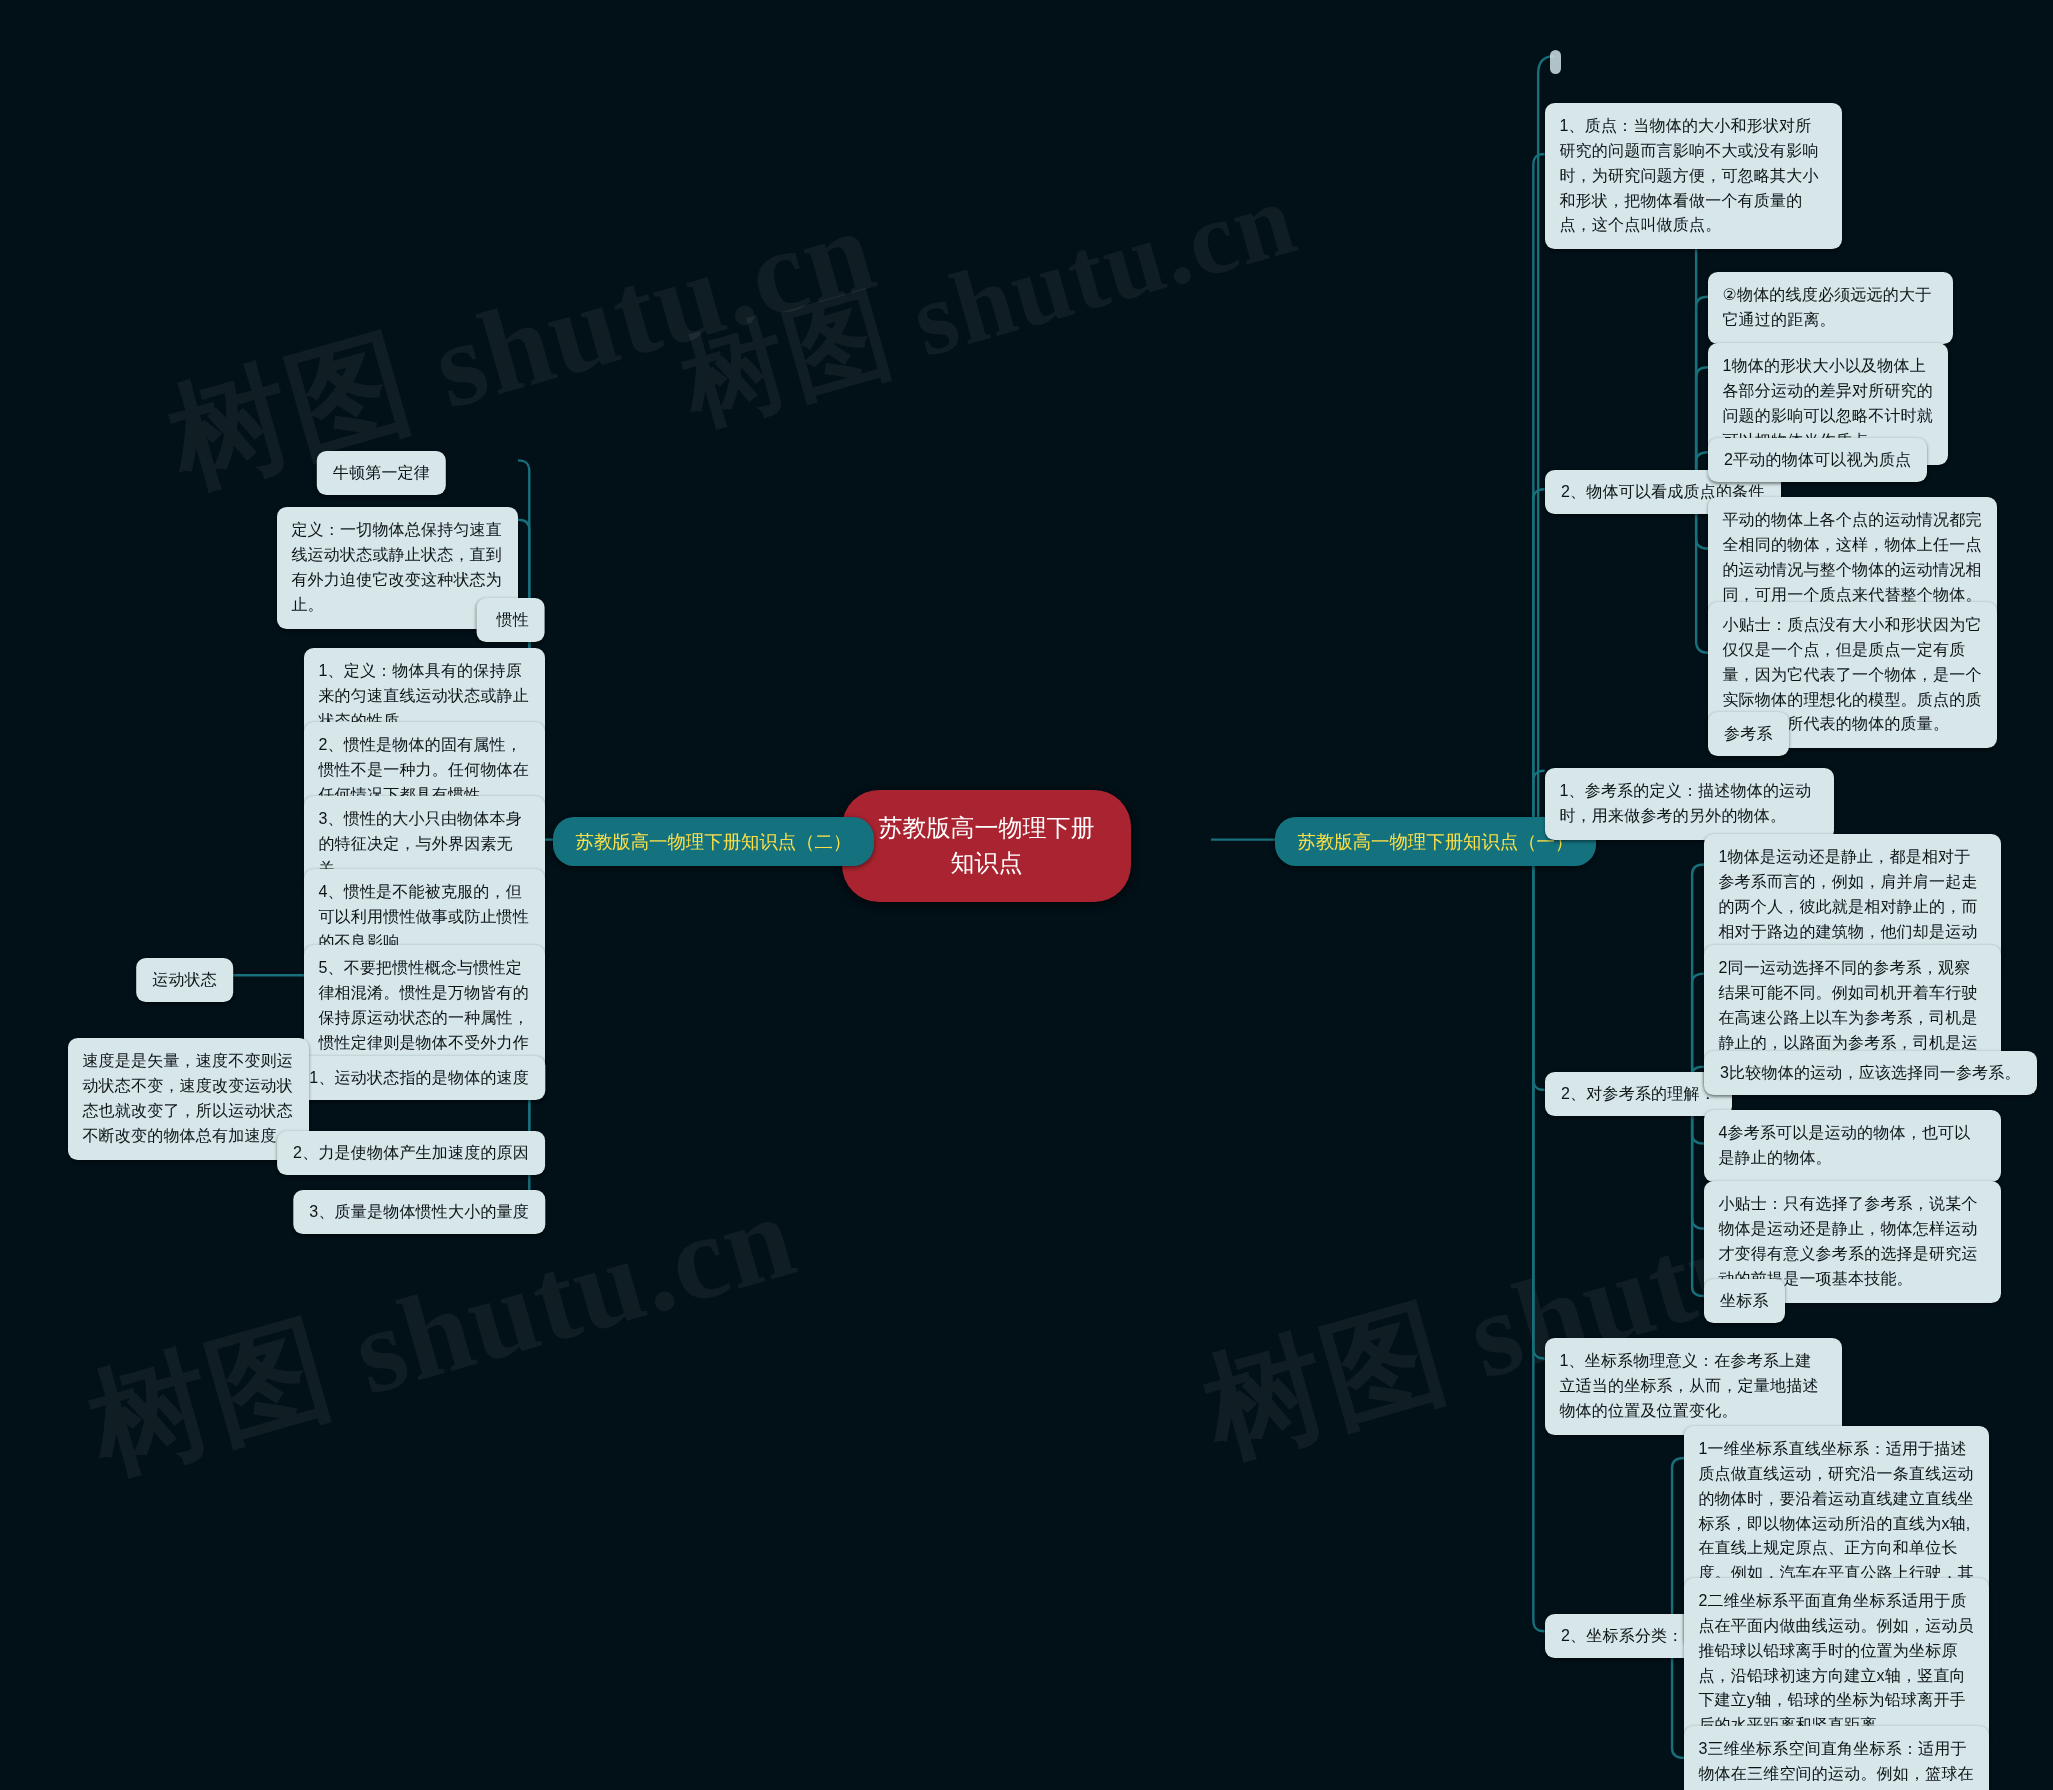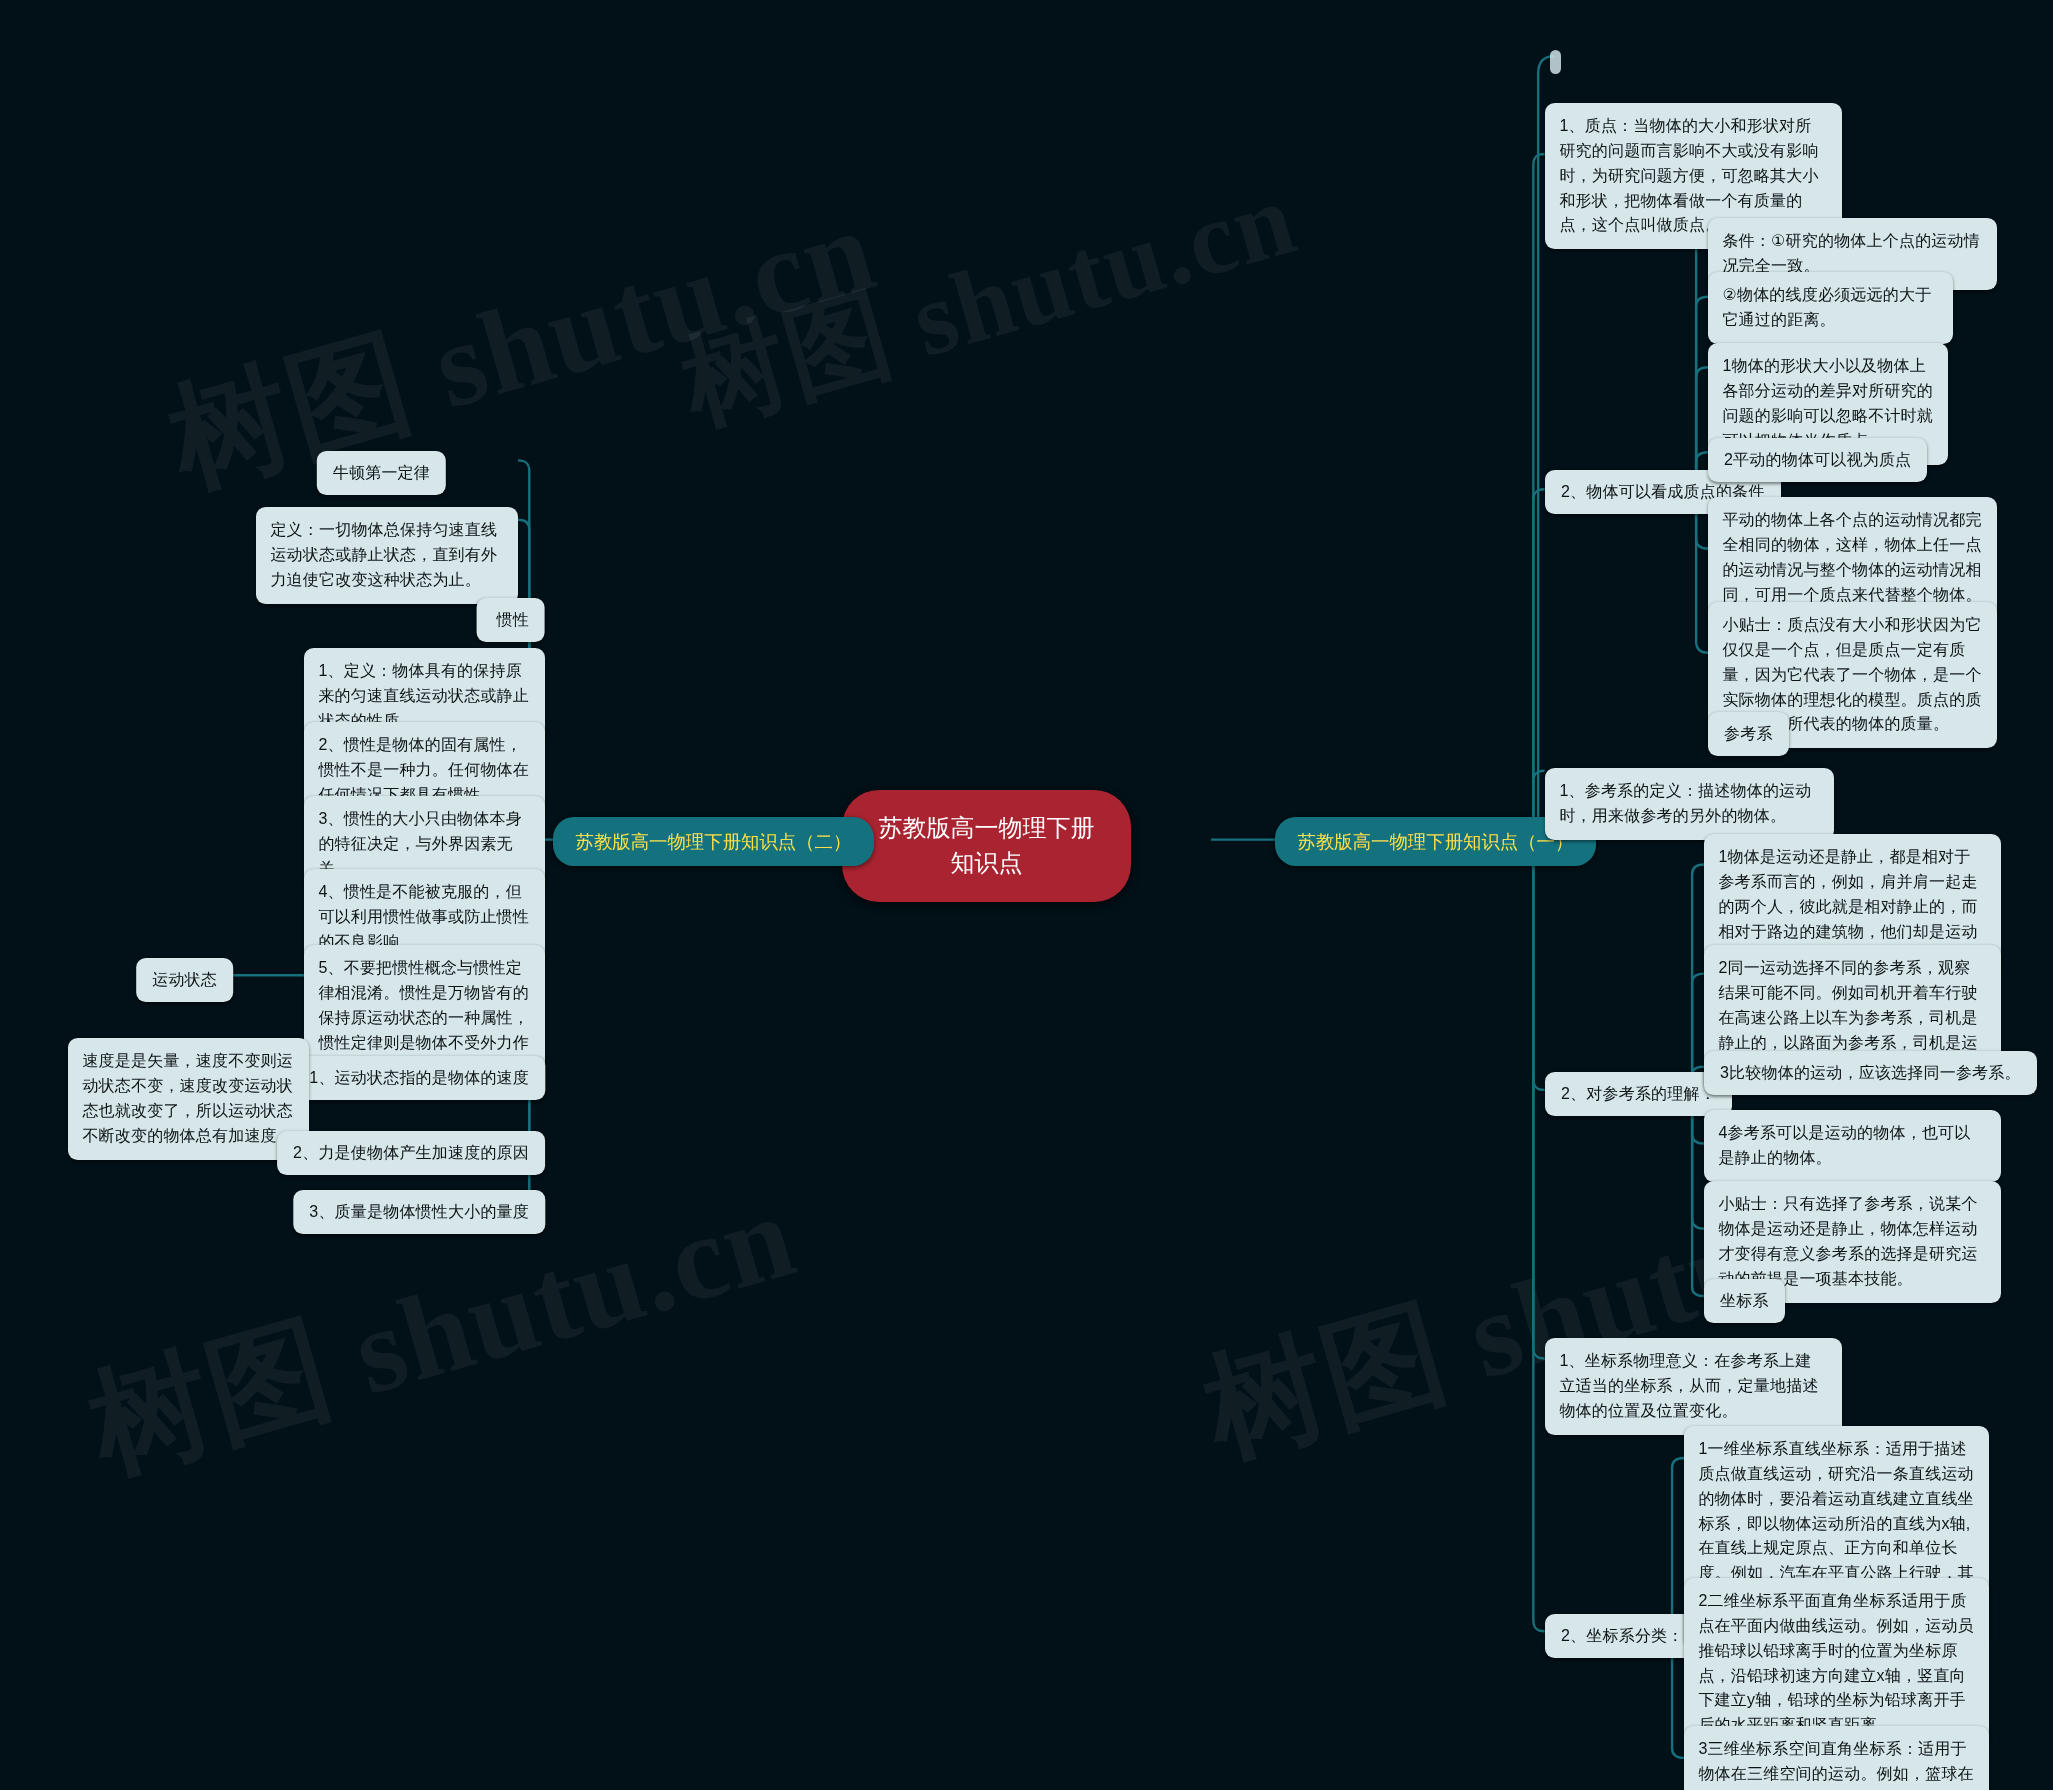--- a/index.html
+++ b/index.html
@@ -119,7 +119,6 @@
 
   <div class="node leaf small" style="left:1545px;top:470px;">2、物体可以看成质点的条件</div>
 
-  <div class="node leaf" style="left:1708px;top:218px;width:289px;">条件：①研究的物体上个点的运动情况完全一致。</div>
   <div class="node leaf" style="left:1708px;top:272px;width:245px;">②物体的线度必须远远的大于它通过的距离。</div>
   <div class="node leaf" style="left:1708px;top:343px;width:240px;">1物体的形状大小以及物体上各部分运动的差异对所研究的问题的影响可以忽略不计时就可以把物体当作质点</div>
   <div class="node leaf small" style="left:1708px;top:438px;">2平动的物体可以视为质点</div>

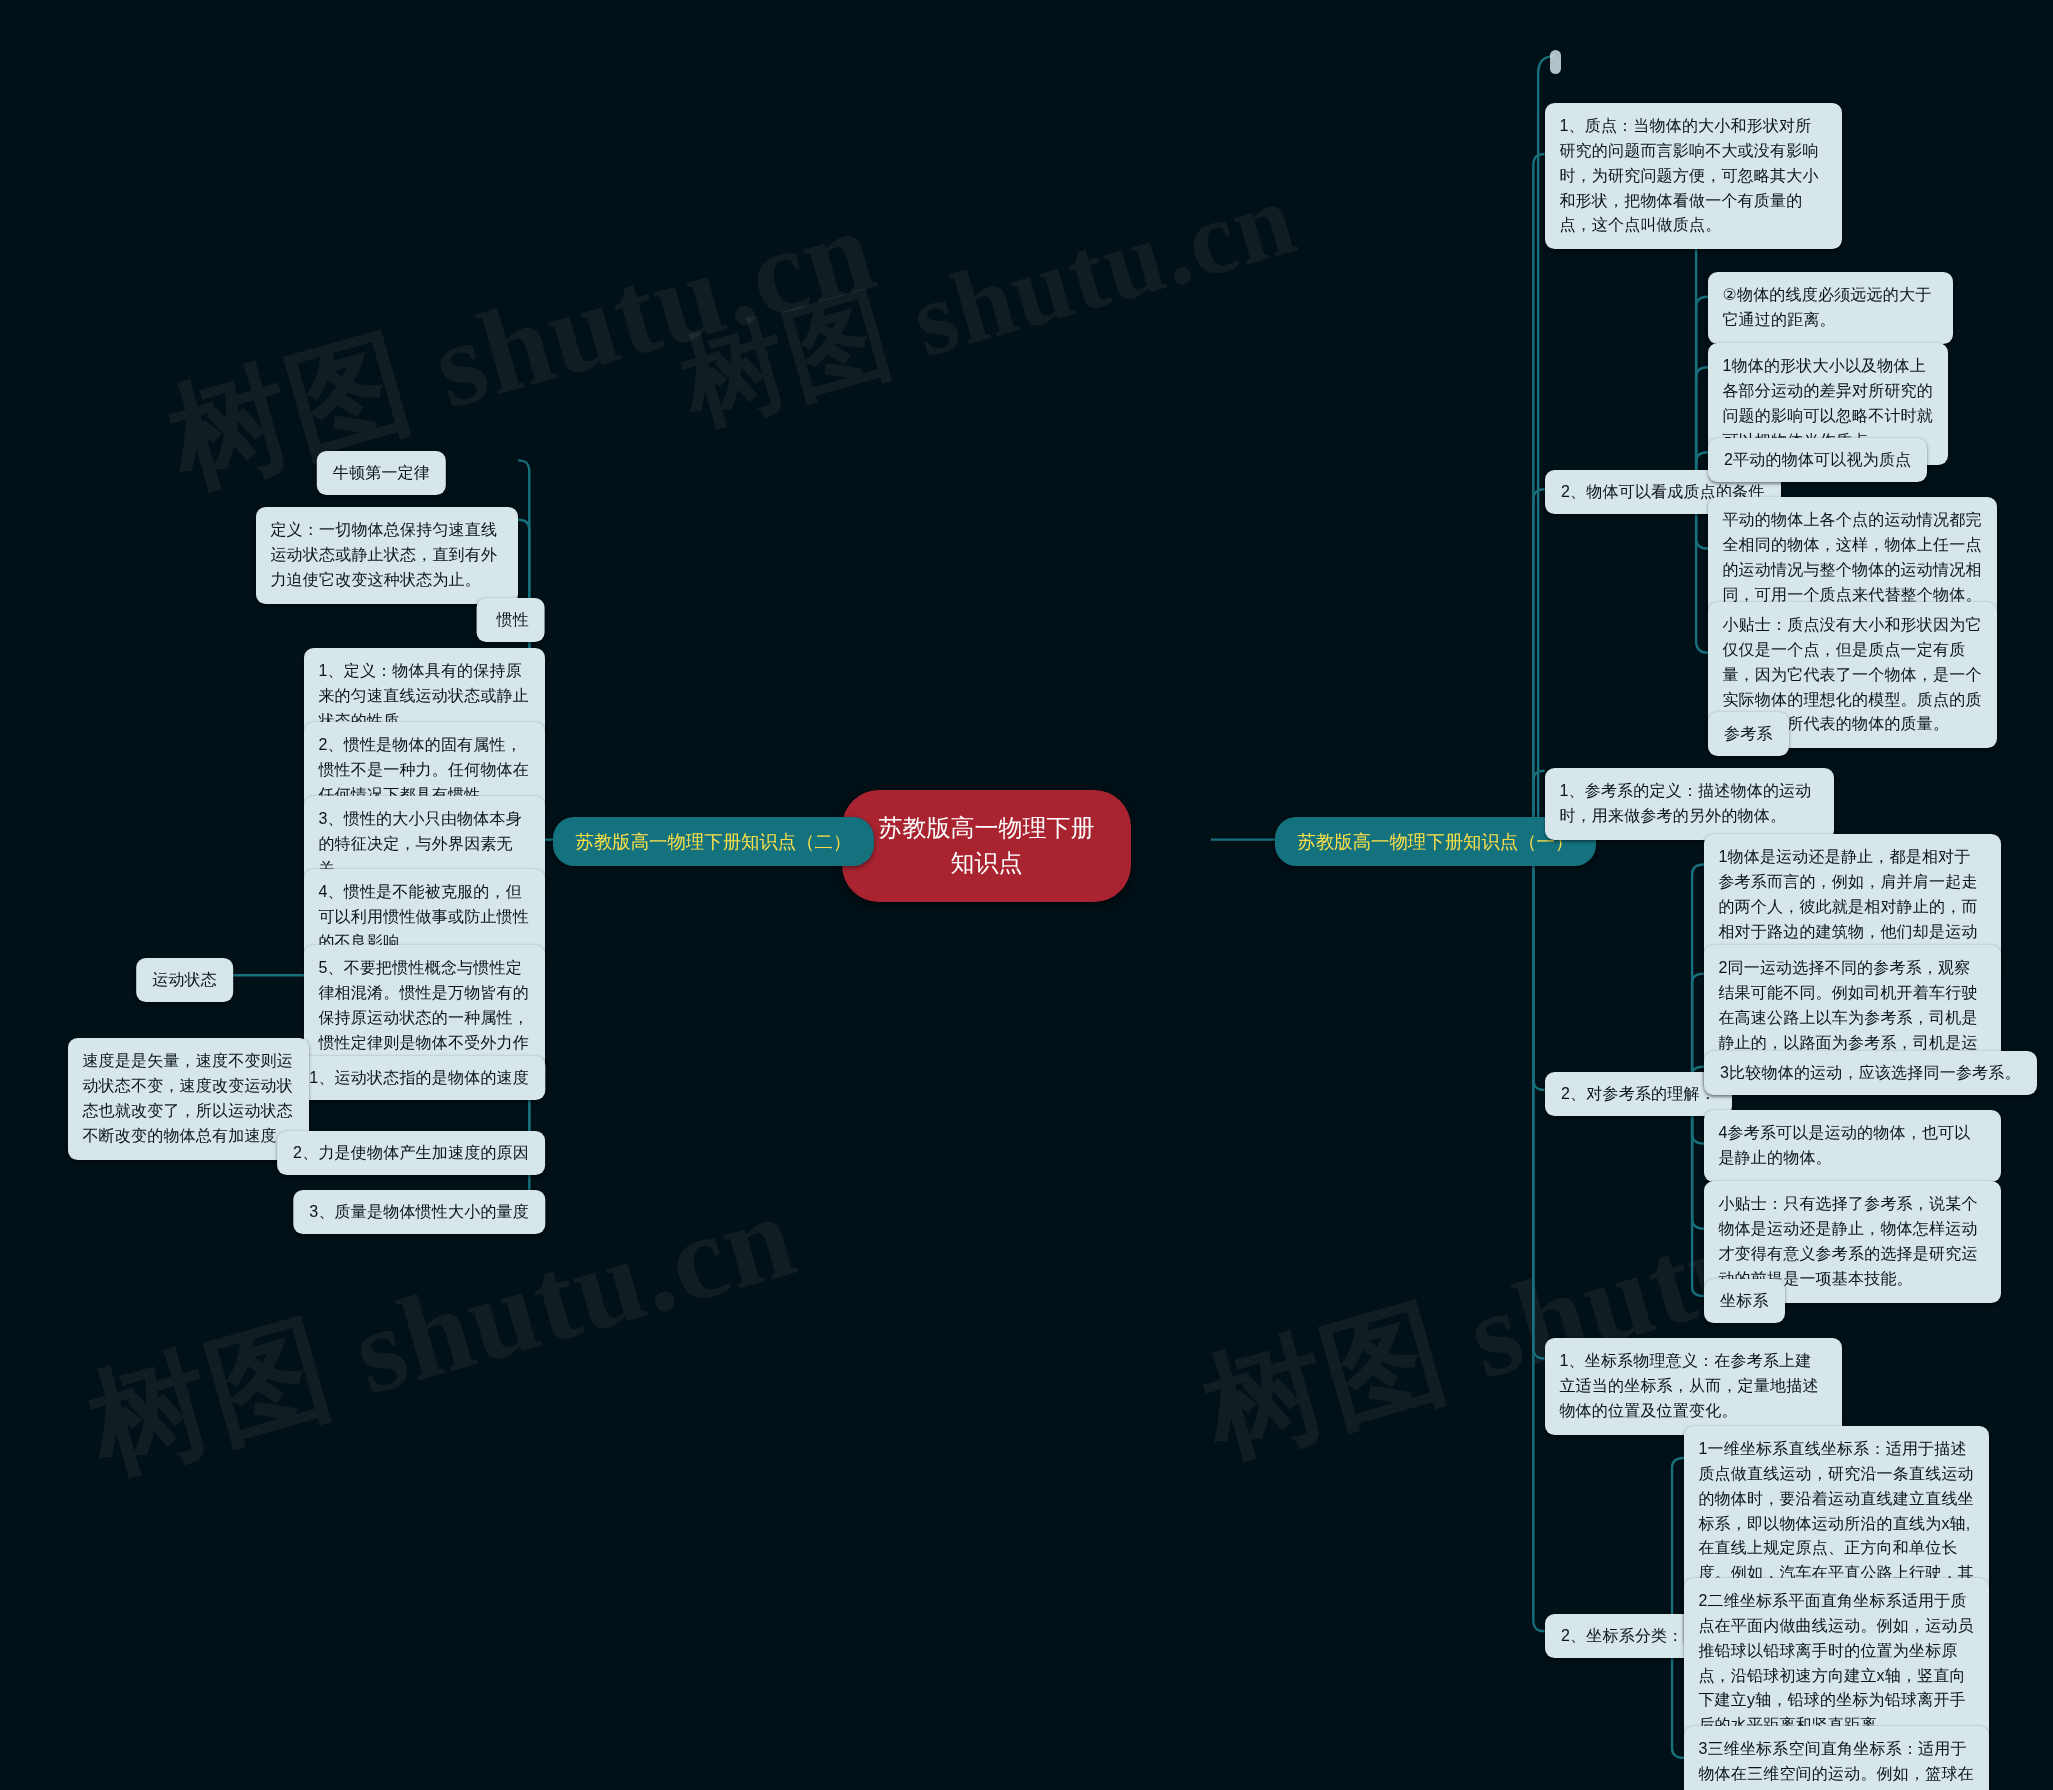--- a/index.html
+++ b/index.html
@@ -151,7 +151,7 @@
 
   <div class="node leaf small" style="left:446px;top:451px;transform:translateX(-100%);">牛顿第一定律</div>
 
-  <div class="node leaf" style="left:518px;top:507px;width:262px;transform:translateX(-100%);">定义：一切物体总保持匀速直线运动状态或静止状态，直到有外力迫使它改变这种状态为止。</div>
+  <div class="node leaf" style="left:518px;top:507px;width:241px;transform:translateX(-100%);">定义：一切物体总保持匀速直线运动状态或静止状态，直到有外力迫使它改变这种状态为止。</div>
 
   <div class="node leaf small" style="left:545px;top:598px;transform:translateX(-100%);padding-left:20px;">惯性</div>
 

